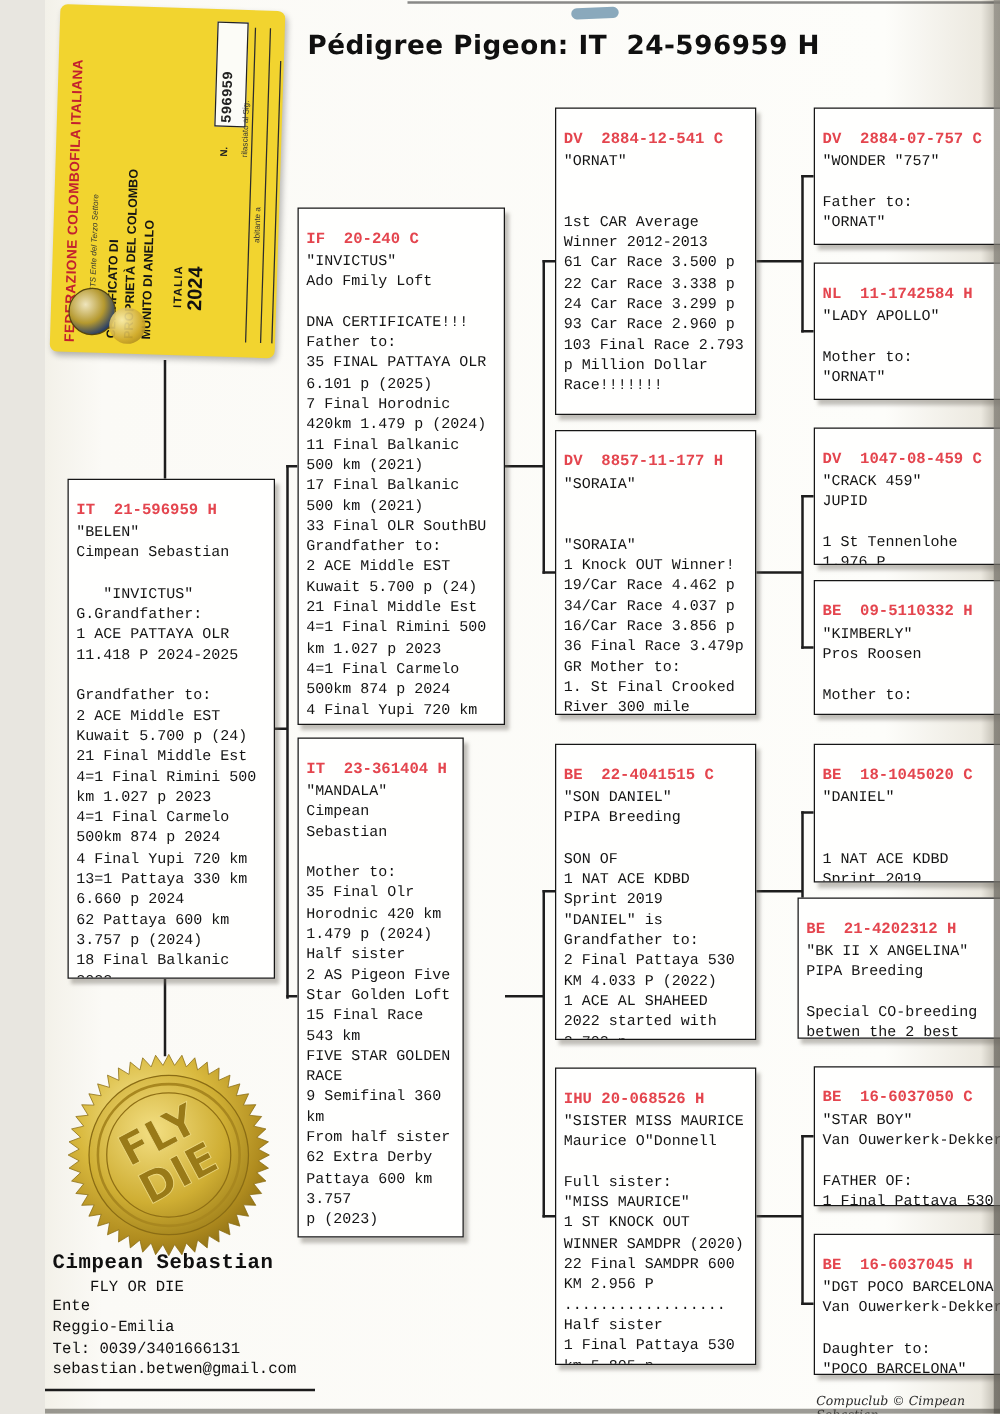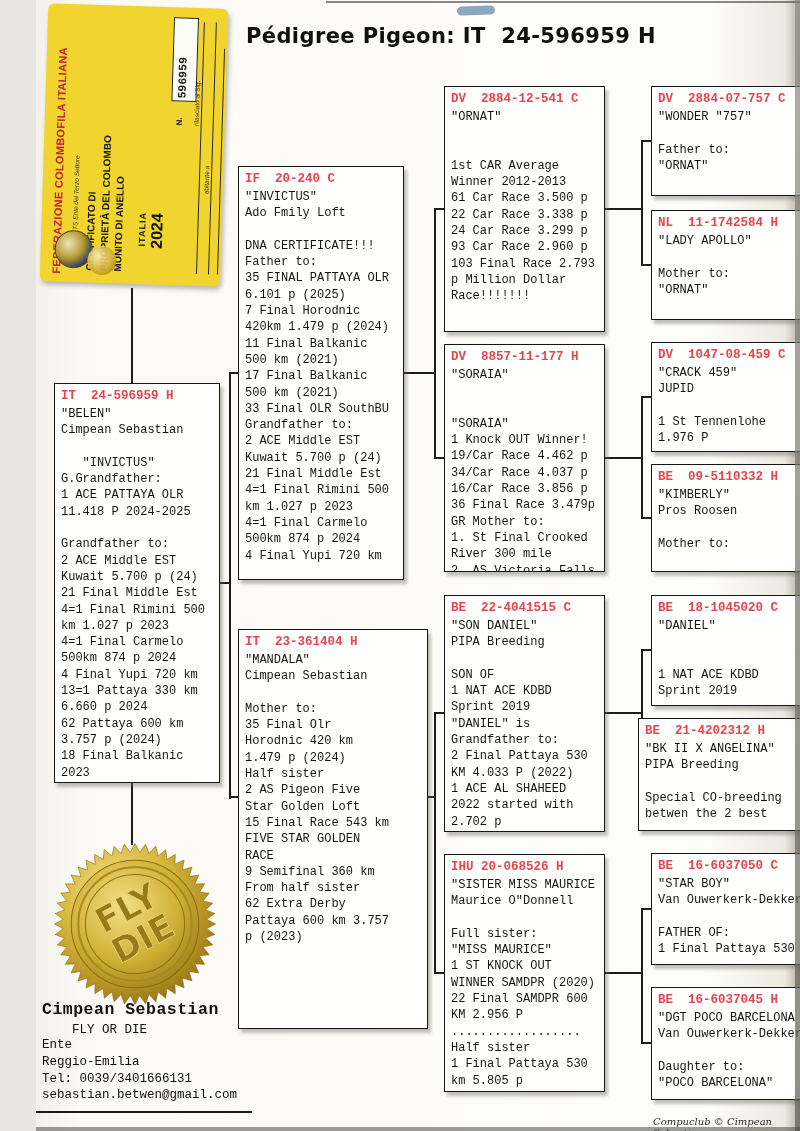--- a/index.html
+++ b/index.html
@@ -17,7 +17,7 @@
   .title { position:absolute; left:210px; top:24px; font:bold 21px "DejaVu Sans","Liberation Sans",sans-serif; color:#101010; letter-spacing:.4px; white-space:pre; }
 
   
-  .pbox { position:absolute; background:#fffffe; border:1.5px solid #161616; box-shadow:3px 4px 3px rgba(110,105,95,.42); padding:5px 6px; overflow:hidden; }
+  .pbox { position:absolute; background:#fffffe; border:1.5px solid #161616; box-shadow:3px 4px 3px rgba(110,105,95,.42); padding:17px 6px; overflow:hidden; }
   .ring { font-weight:bold; font-size:12.5px; color:#e4454e; white-space:pre; margin-bottom:3px; }
   .ptext { font-size:12px; line-height:16.3px; color:#141414; white-space:pre-wrap; }
 

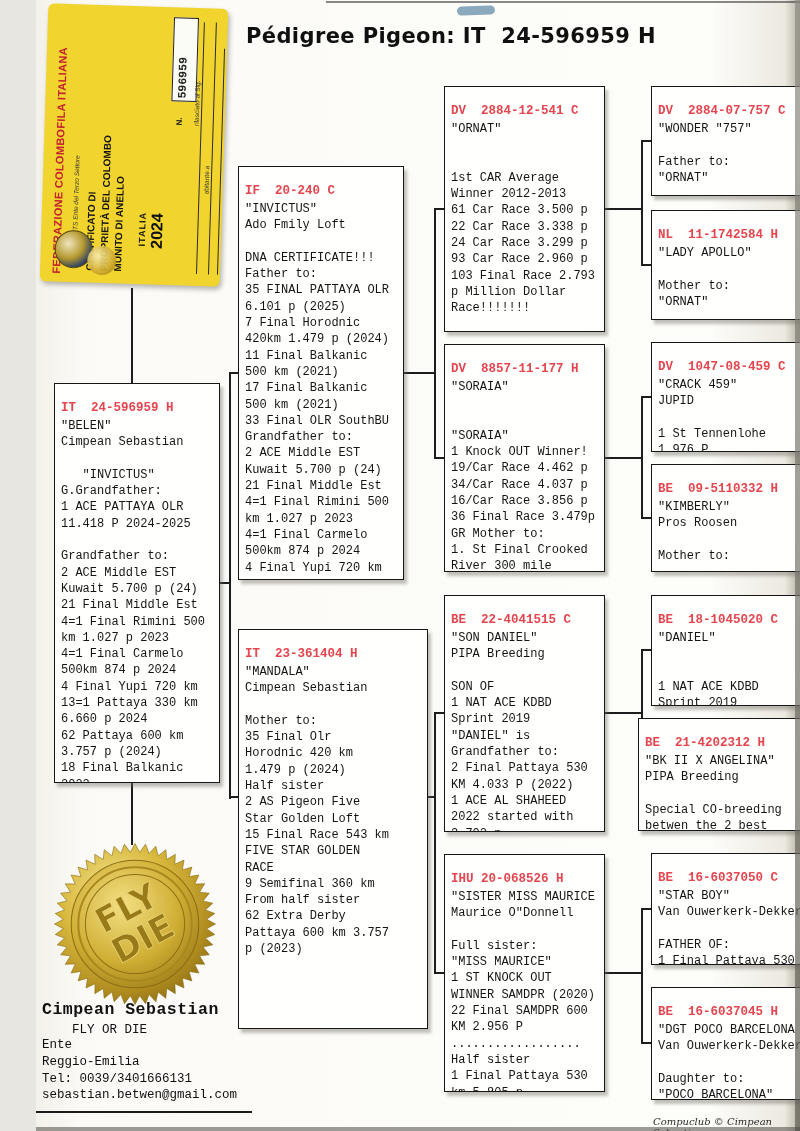--- a/index.html
+++ b/index.html
@@ -120,7 +120,7 @@
     </div>
 
   <div class="pbox" style="left:18px;top:383px;width:166px;height:400px">
-    <div class="ring">IT  24-596959 H</div>
+    <div class="ring">IT  21-596959 H</div>
     <div class="ptext">"BELEN"
 Cimpean Sebastian
 

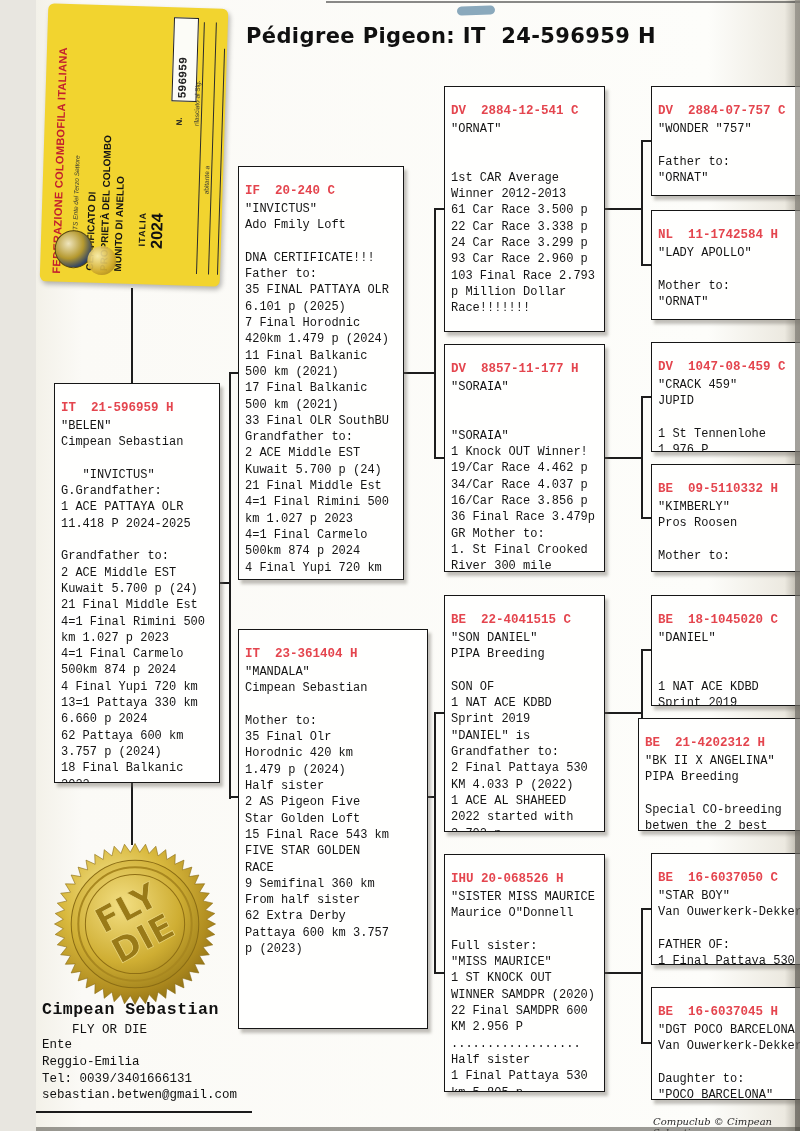--- a/index.html
+++ b/index.html
@@ -172,7 +172,7 @@
 500km 874 p 2024
 4 Final Yupi 720 km</div>
   </div>
-  <div class="pbox" style="left:202px;top:629px;width:190px;height:400px">
+  <div class="pbox" style="left:202px;top:590px;width:133px;height:400px">
     <div class="ring">IT  23-361404 H</div>
     <div class="ptext">"MANDALA"
 Cimpean Sebastian

